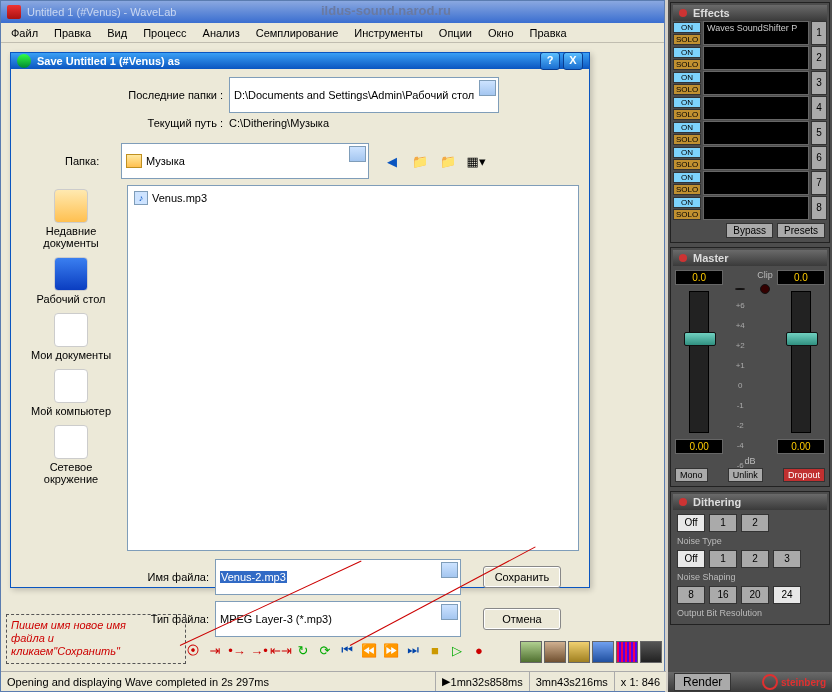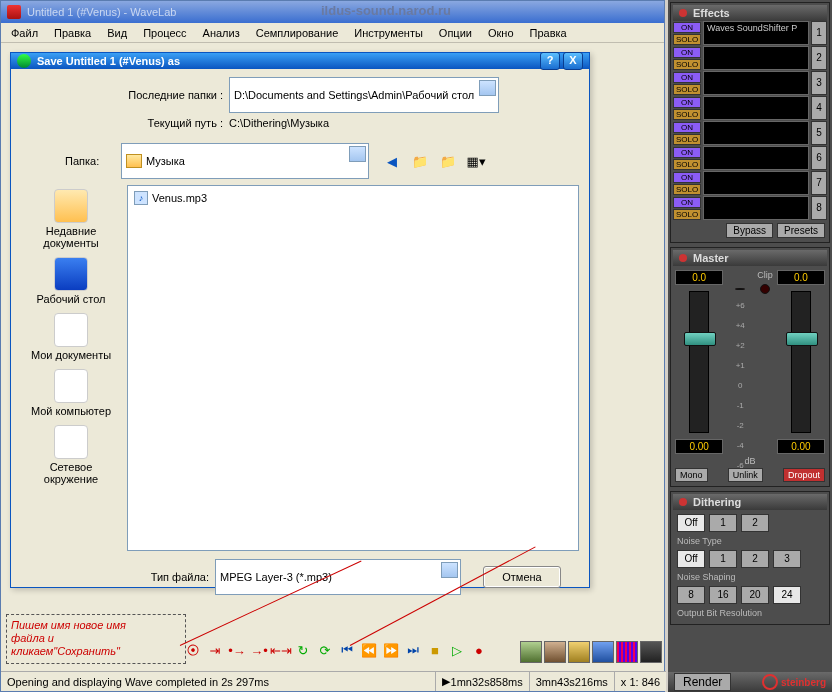--- a/index.html
+++ b/index.html
@@ -75,7 +75,7 @@
 .panel-title { background:linear-gradient(#6a6a6a,#3a3a3a); color:#ddd; font-weight:bold; padding:2px 6px; font-size:11px; display:flex;align-items:center;}
 .panel-title::before{ content:""; width:8px;height:8px;background:#cc3333;border-radius:50%;margin-right:6px;}
 .effects-list .erow{ display:flex; align-items:center; margin-bottom:1px; gap:2px;}
-.eonbtn, .esolobtn{ width:28px; height:11px; font-size:8px; background:#8b5cf6; color:#000; border:1px solid #333; text-align:center; line-height:9px;}
+.eonbtn, .esolobtn{ width:28px; height:11px; font-size:8px; background:#7dd3fc; color:#000; border:1px solid #333; text-align:center; line-height:9px;}
 .esolobtn{ background:#c09030;}
 .eslot{ flex:1; height:24px; background:#000; border:1px solid #666; color:#ccc; font-size:9px; padding:1px 3px; overflow:hidden;}
 .enumbtn{ width:16px; height:24px; background:#aaa; border:1px solid #333; text-align:center; line-height:22px; font-size:10px;}

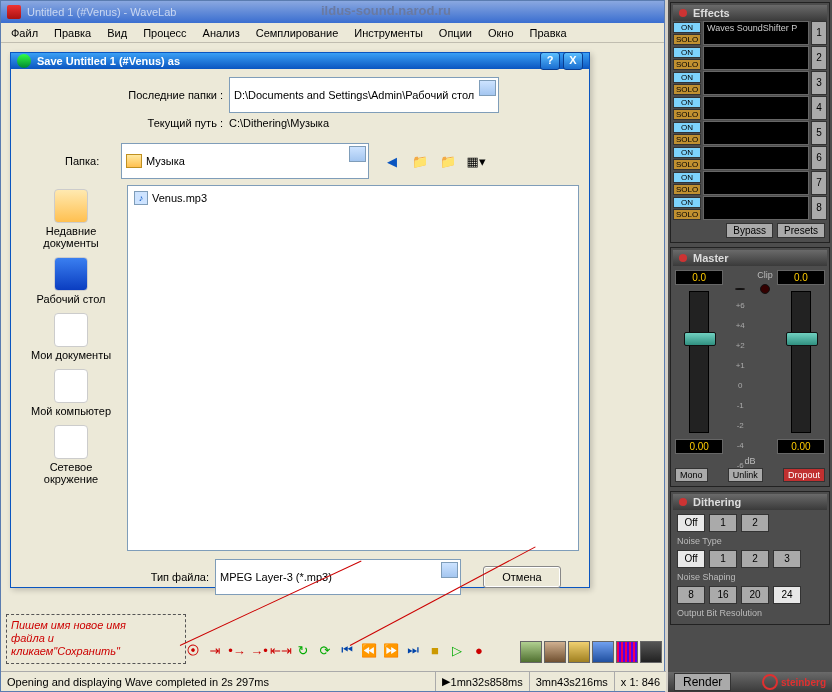--- a/index.html
+++ b/index.html
@@ -248,6 +248,14 @@
   </div>
   <div class="dlg-bottom">
     <div class="bottom-row">
+      <div class="lbl">Имя файла:</div>
+      <div class="combo">
+          <span class="selected-text">Venus-2.mp3</span>
+          <span class="triangle"></span>
+        </div>
+      <button class="action-btn">Сохранить</button>
+    </div>
+    <div class="bottom-row">
       <div class="lbl">Тип файла:</div>
       <div class="combo">
           <span>MPEG Layer-3 (*.mp3)</span>

